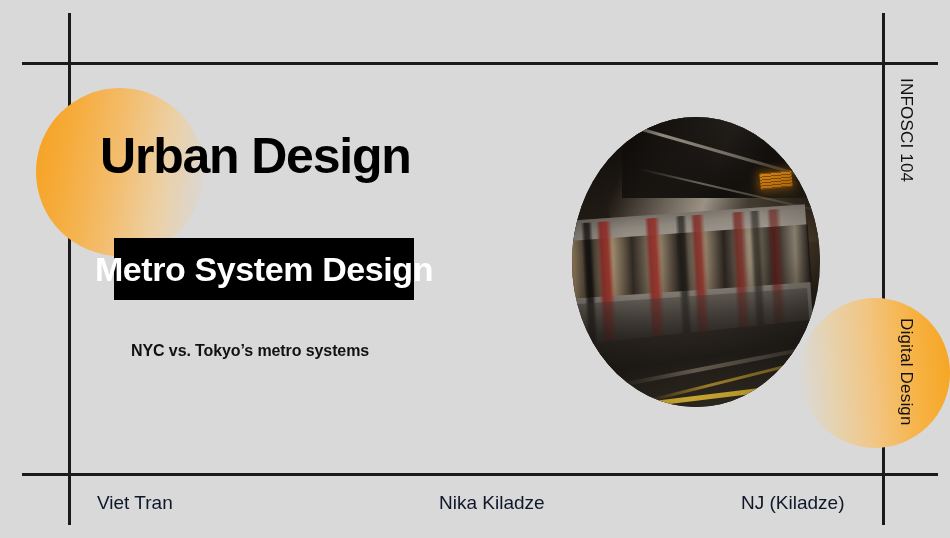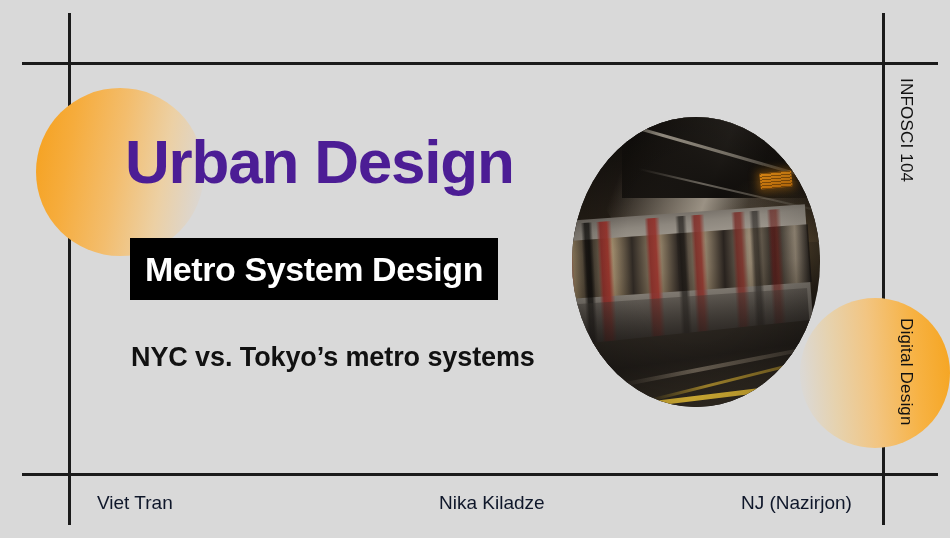--- a/index.html
+++ b/index.html
@@ -65,11 +65,11 @@
   
   #title {
     position: absolute;
-    left: 125px;
+    left: 100px;
     top: 131px;
-    font-size: 62px;
+    font-size: 50px;
     font-weight: bold;
-    color: #4c1d95;
+    color: #000000;
     letter-spacing: -1.2px;
     line-height: 1;
     white-space: nowrap;

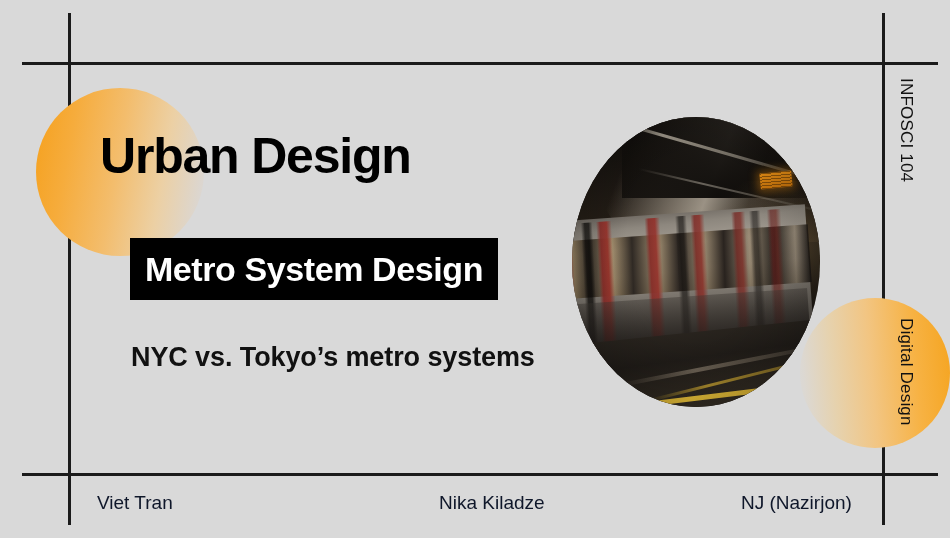--- a/index.html
+++ b/index.html
@@ -80,10 +80,9 @@
     position: absolute;
     left: 114px;
     top: 238px;
-    width: 368px;
+    width: 300px;
     height: 62px;
     background: #000000;
-    margin-left: 16px;
   }
   #banner-text {
     position: absolute;

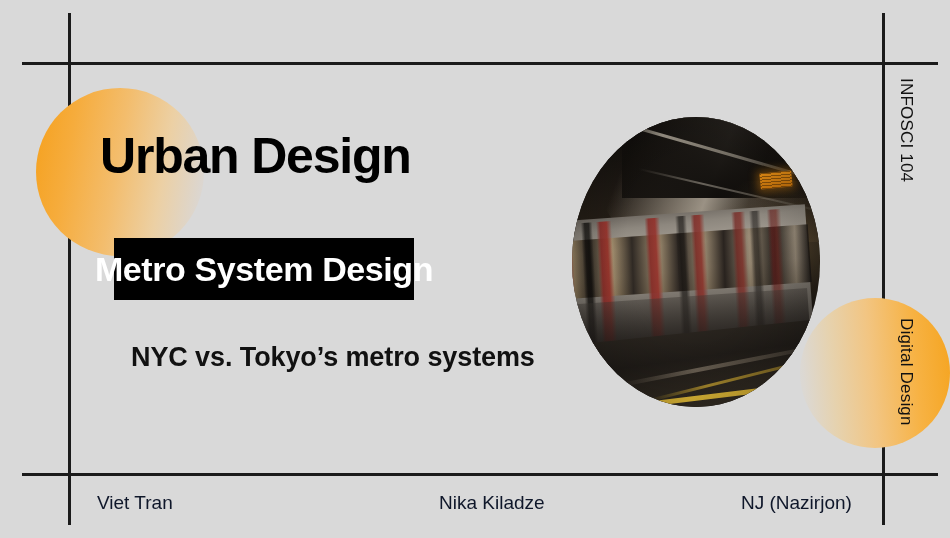--- a/index.html
+++ b/index.html
@@ -105,7 +105,7 @@
     position: absolute;
     left: 131px;
     top: 342px;
-    font-size: 27px;
+    font-size: 16px;
     font-weight: bold;
     color: #111111;
     letter-spacing: -0.1px;

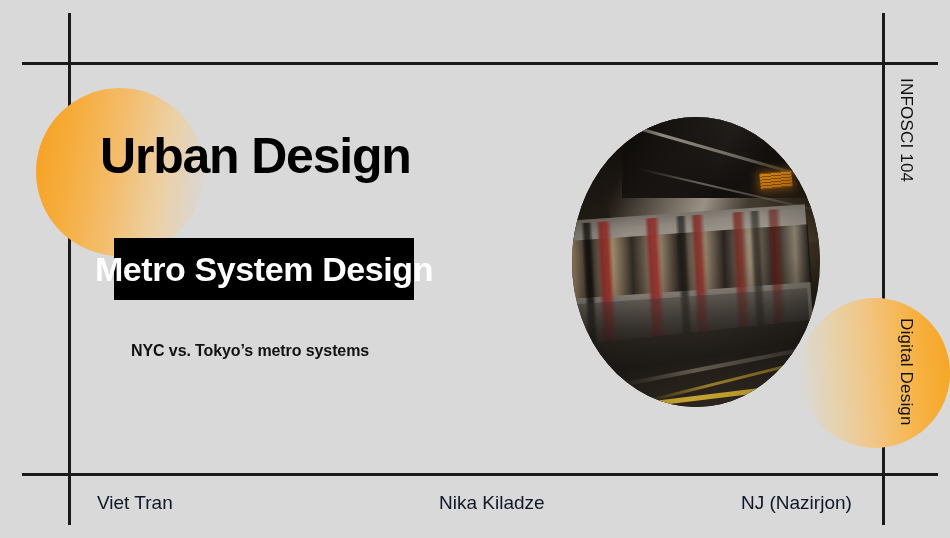--- a/index.html
+++ b/index.html
@@ -382,7 +382,7 @@
 
   <div class="footer-name" id="footer-name-0">Viet Tran</div>
   <div class="footer-name" id="footer-name-1">Nika Kiladze</div>
-  <div class="footer-name" id="footer-name-2">NJ (Nazirjon)</div>
+  <div class="footer-name" id="footer-name-2">NJ (Kiladze)</div>
 
 </div>
 

